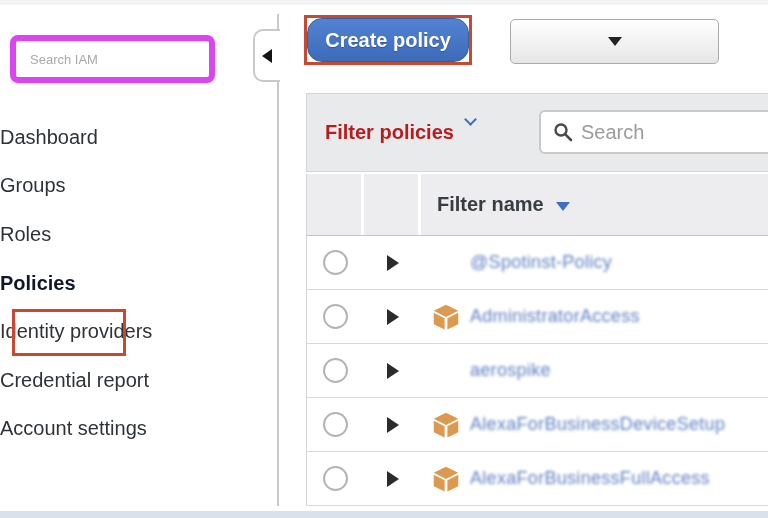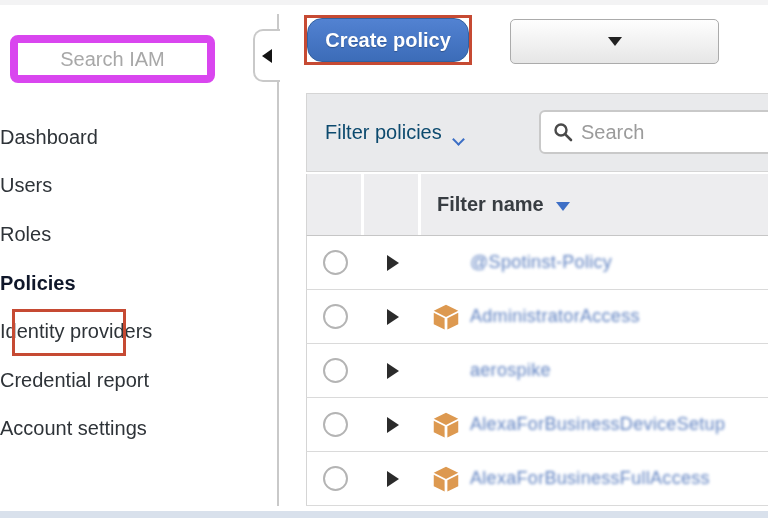--- a/index.html
+++ b/index.html
@@ -13,8 +13,8 @@
 
   
   .sidebar-search { position:absolute; left:10px; top:35px; width:205px; height:48px;
-    border:8px solid #d946ef; border-radius:8px; padding:0 14px; font-size:20px;
-    color:#444; outline:none; font-family:"Liberation Sans",sans-serif;text-align:center; }
+    border:6px solid #d946ef; border-radius:8px; padding:0 14px; font-size:13px;
+    color:#444; outline:none; font-family:"Liberation Sans",sans-serif; }
   .sidebar-search::placeholder { color:#a8a8a8; }
   .nav { position:absolute; left:0; top:113px; width:276px; }
   .nav-item { height:48.6px; display:flex; align-items:center; 

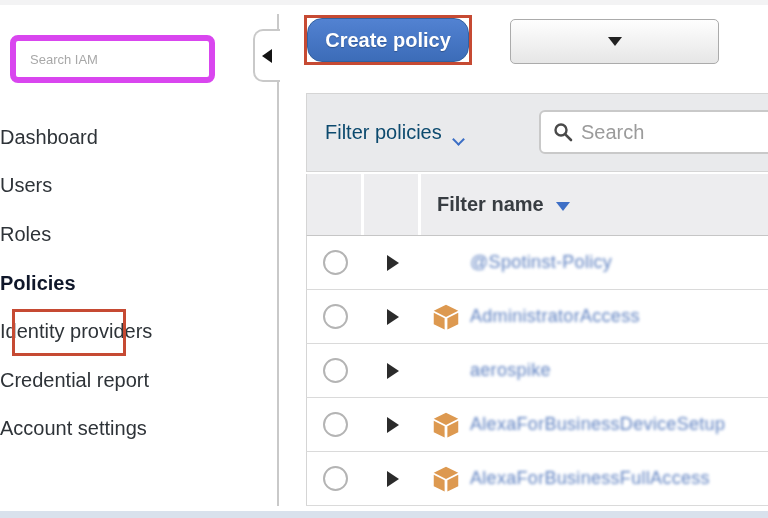--- a/index.html
+++ b/index.html
@@ -48,8 +48,8 @@
   .panel { position:absolute; left:306px; top:93px; width:464px; }
   .filter-bar { height:79px; background:#e9eaec; border:1px solid #d5d5d5; border-right:none;
     display:flex; align-items:center; position:relative; }
-  .filter-label { margin-left:18px; font-size:20px; font-weight:normal; color:#0c4a6e;
-    display:flex; align-items:flex-end; cursor:pointer; }
+  .filter-label { margin-left:18px; font-size:20px; font-weight:bold; color:#b91c1c;
+    display:flex; align-items:flex-start; cursor:pointer; }
   .chevron-down-blue { width:9px; height:9px; border-right:2.5px solid #3b6ec5;
     border-bottom:2.5px solid #3b6ec5; transform:rotate(45deg); margin-left:12px; margin-top:-6px; }
   .search-wrap { position:absolute; left:232px; top:16px; height:44px; right:-2px;

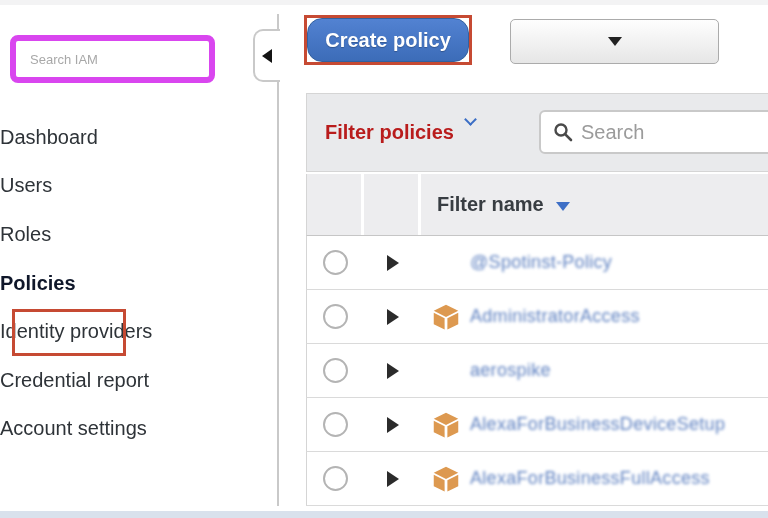--- a/index.html
+++ b/index.html
@@ -91,6 +91,7 @@
 
   <div class="nav">
     <div class="nav-item">Dashboard</div>
+    <div class="nav-item">Groups</div>
     <div class="nav-item">Users</div>
     <div class="nav-item">Roles</div>
     <div class="nav-item active">Policies</div>

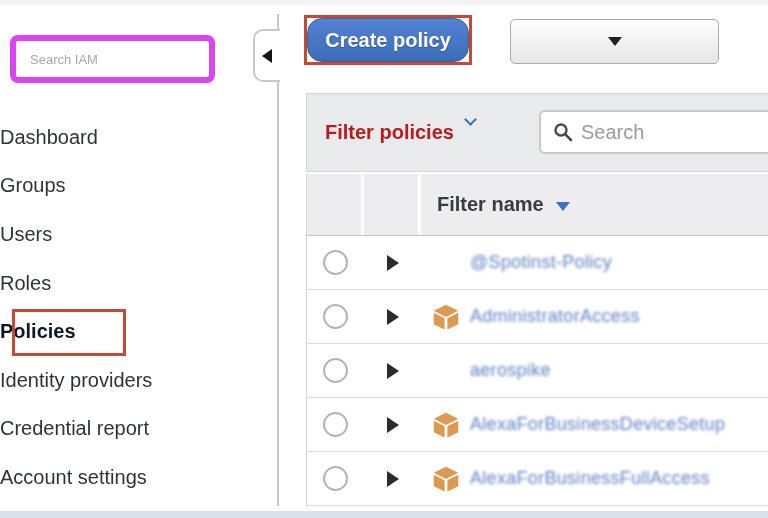--- a/index.html
+++ b/index.html
@@ -92,7 +92,6 @@
   <div class="nav">
     <div class="nav-item">Dashboard</div>
     <div class="nav-item">Groups</div>
-    <div class="nav-item">Users</div>
     <div class="nav-item">Roles</div>
     <div class="nav-item active">Policies</div>
     <div class="nav-item">Identity providers</div>

